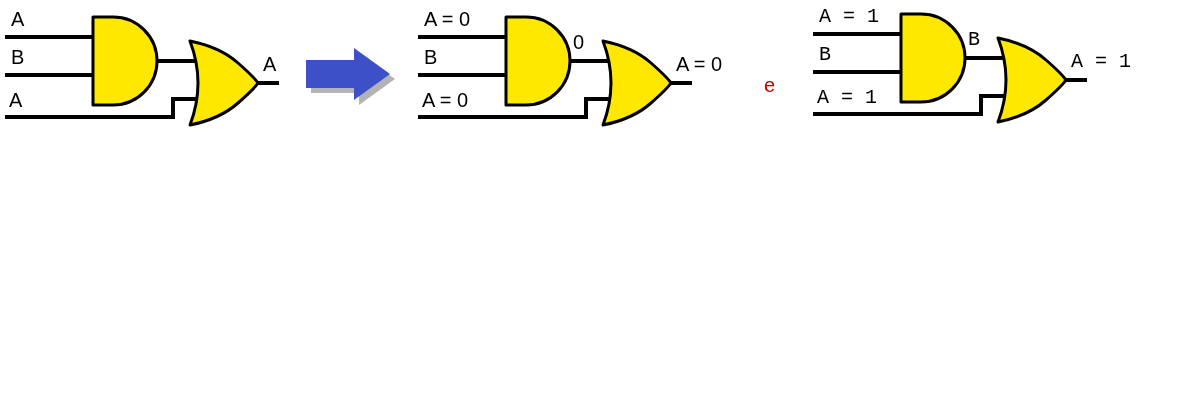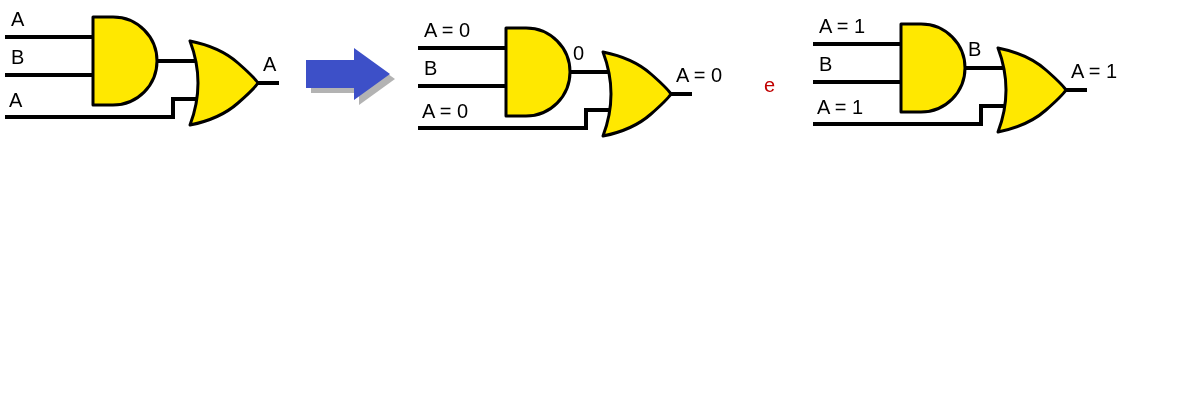--- a/index.html
+++ b/index.html
@@ -57,7 +57,7 @@
     </svg>
   </div>
 
-  <div class="circuit" style="left:418px; top:16px;">
+  <div class="circuit" style="left:418px; top:5px;">
     <svg width="320" height="150" viewBox="0 0 320 150">
       <polyline class="wire" points="2,32 96,32"></polyline>
       <polyline class="wire" points="2,70 96,70"></polyline>

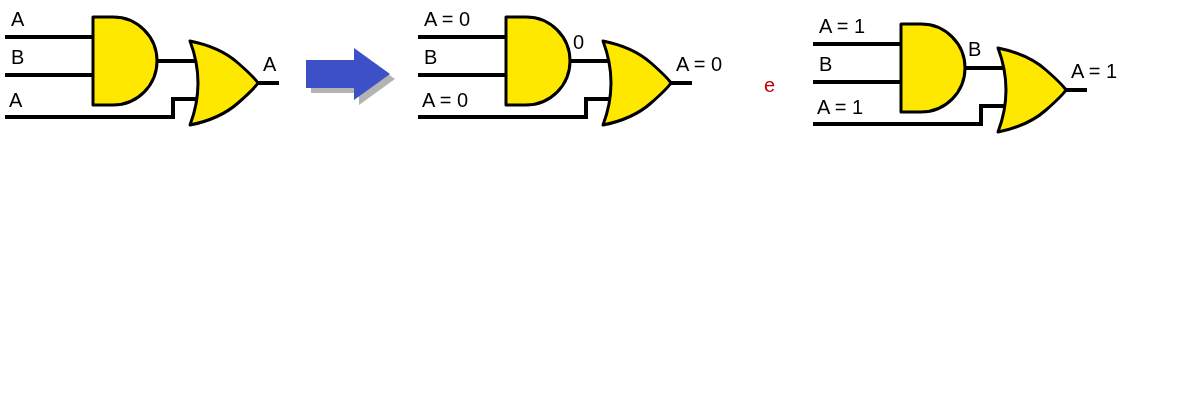--- a/index.html
+++ b/index.html
@@ -76,7 +76,7 @@
 
   <span class="sep">e</span>
 
-  <div class="circuit" style="left:813px; top:12px;">
+  <div class="circuit" style="left:813px; top:2px;font-family:Liberation Mono, monospace;">
     <svg width="320" height="150" viewBox="0 0 320 150">
       <polyline class="wire" points="2,32 96,32"></polyline>
       <polyline class="wire" points="2,70 96,70"></polyline>

